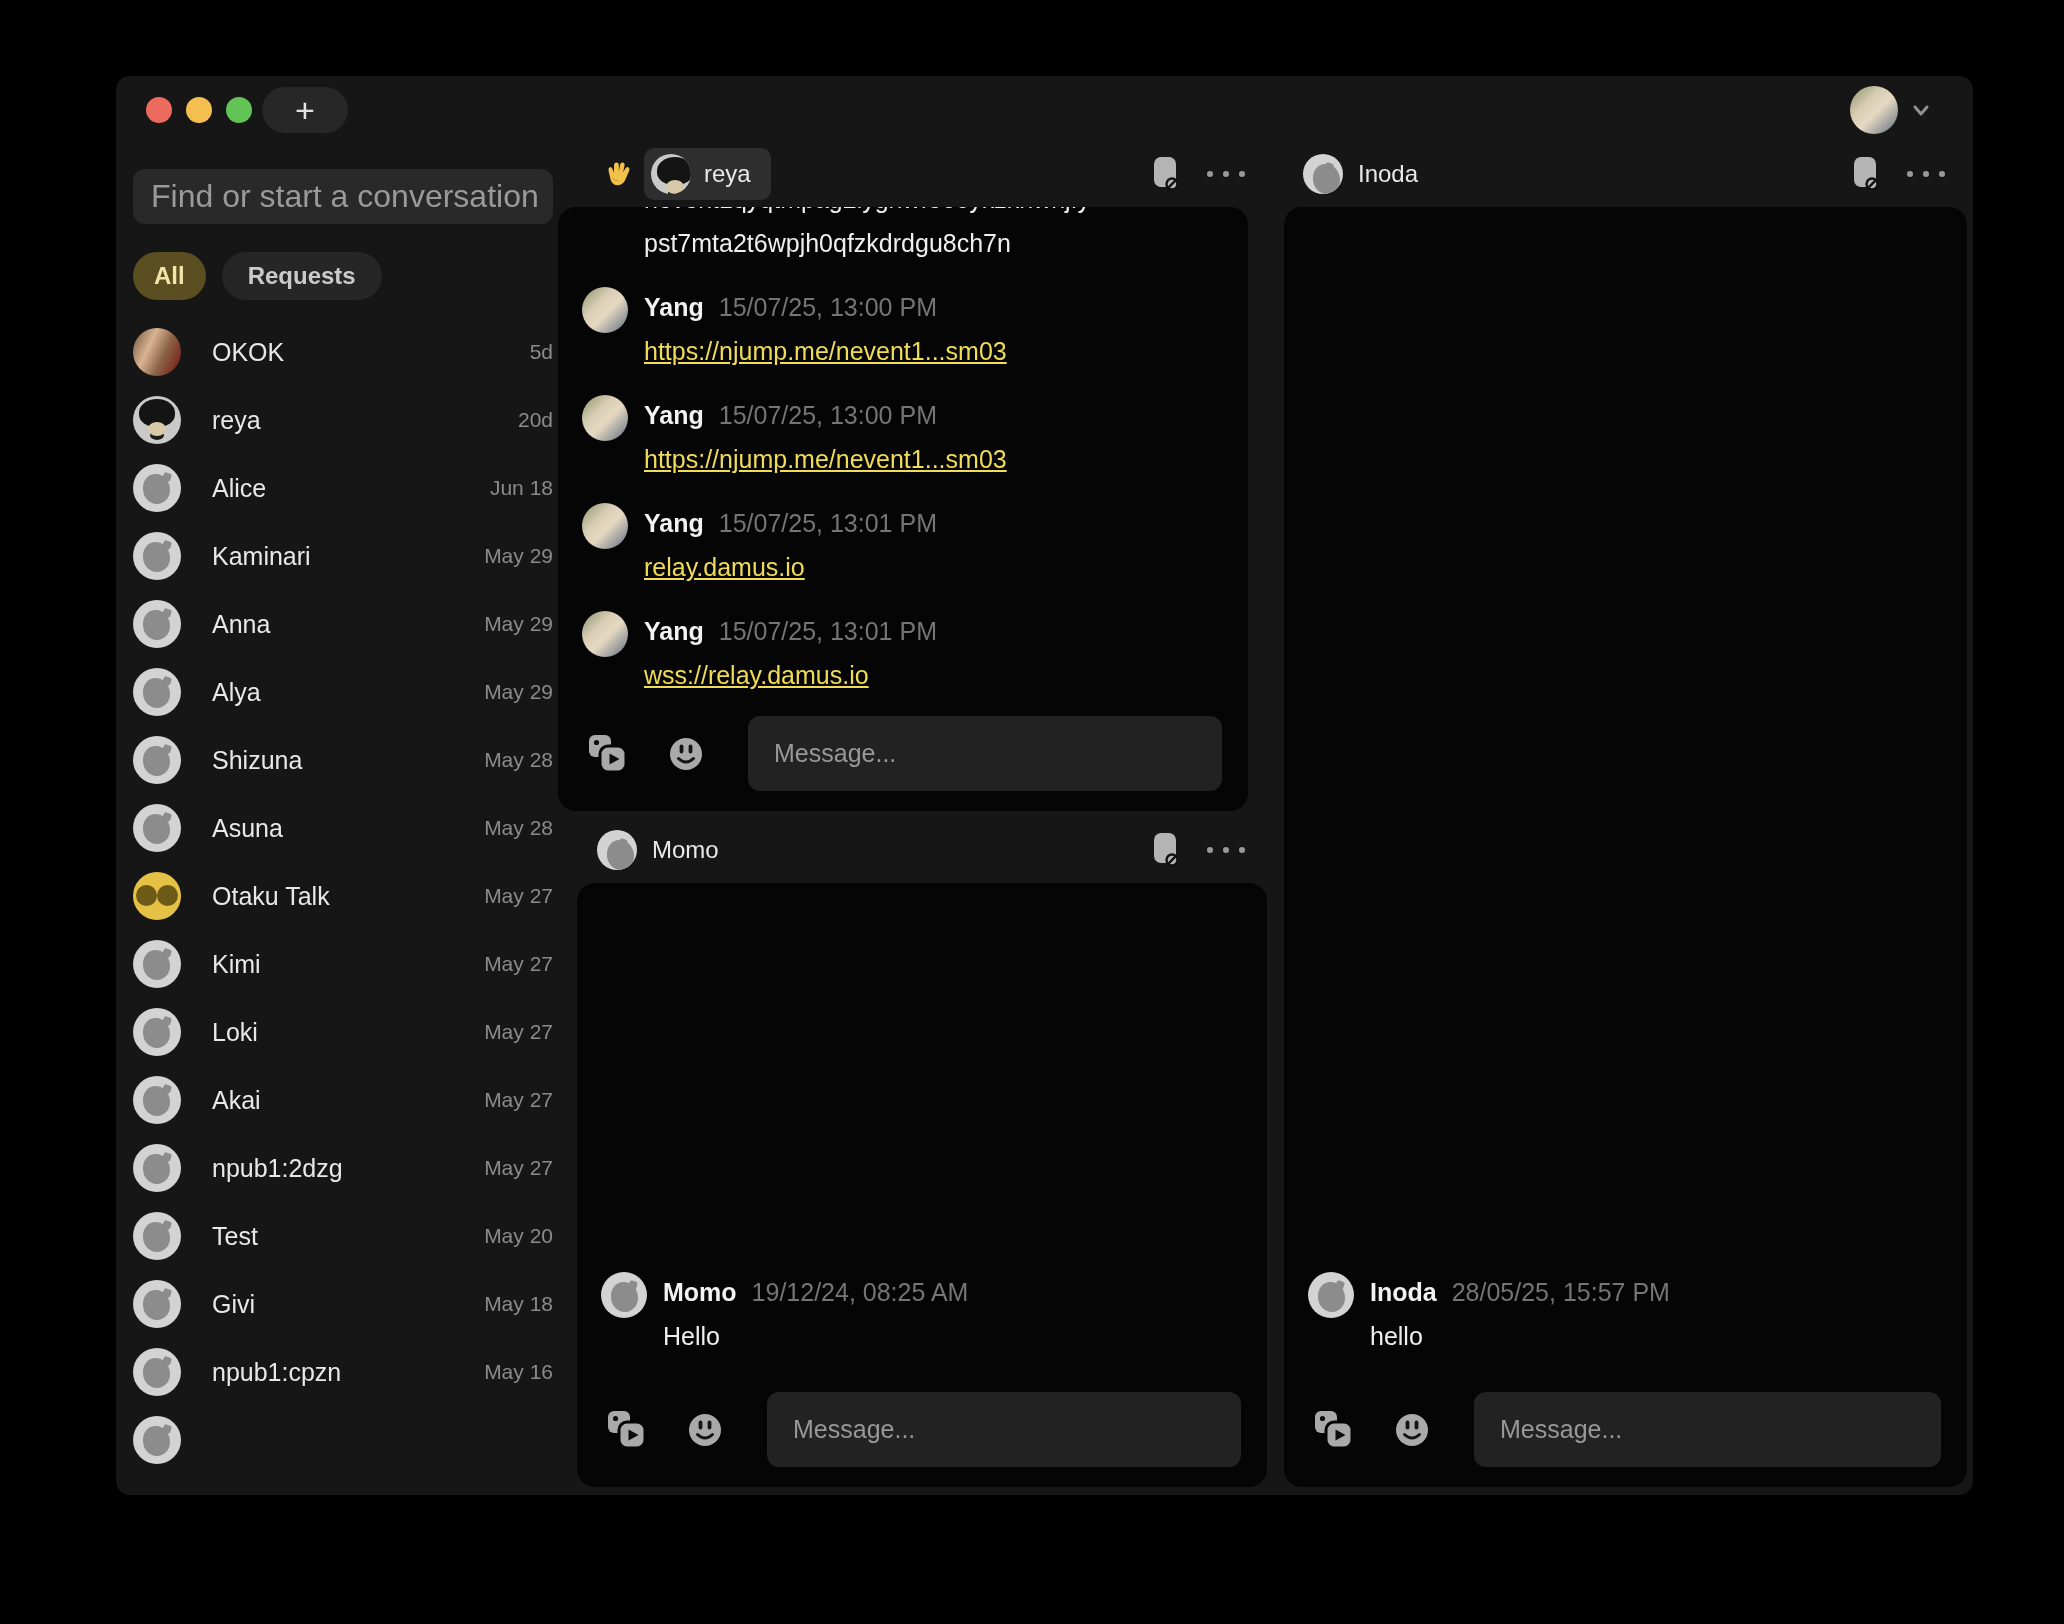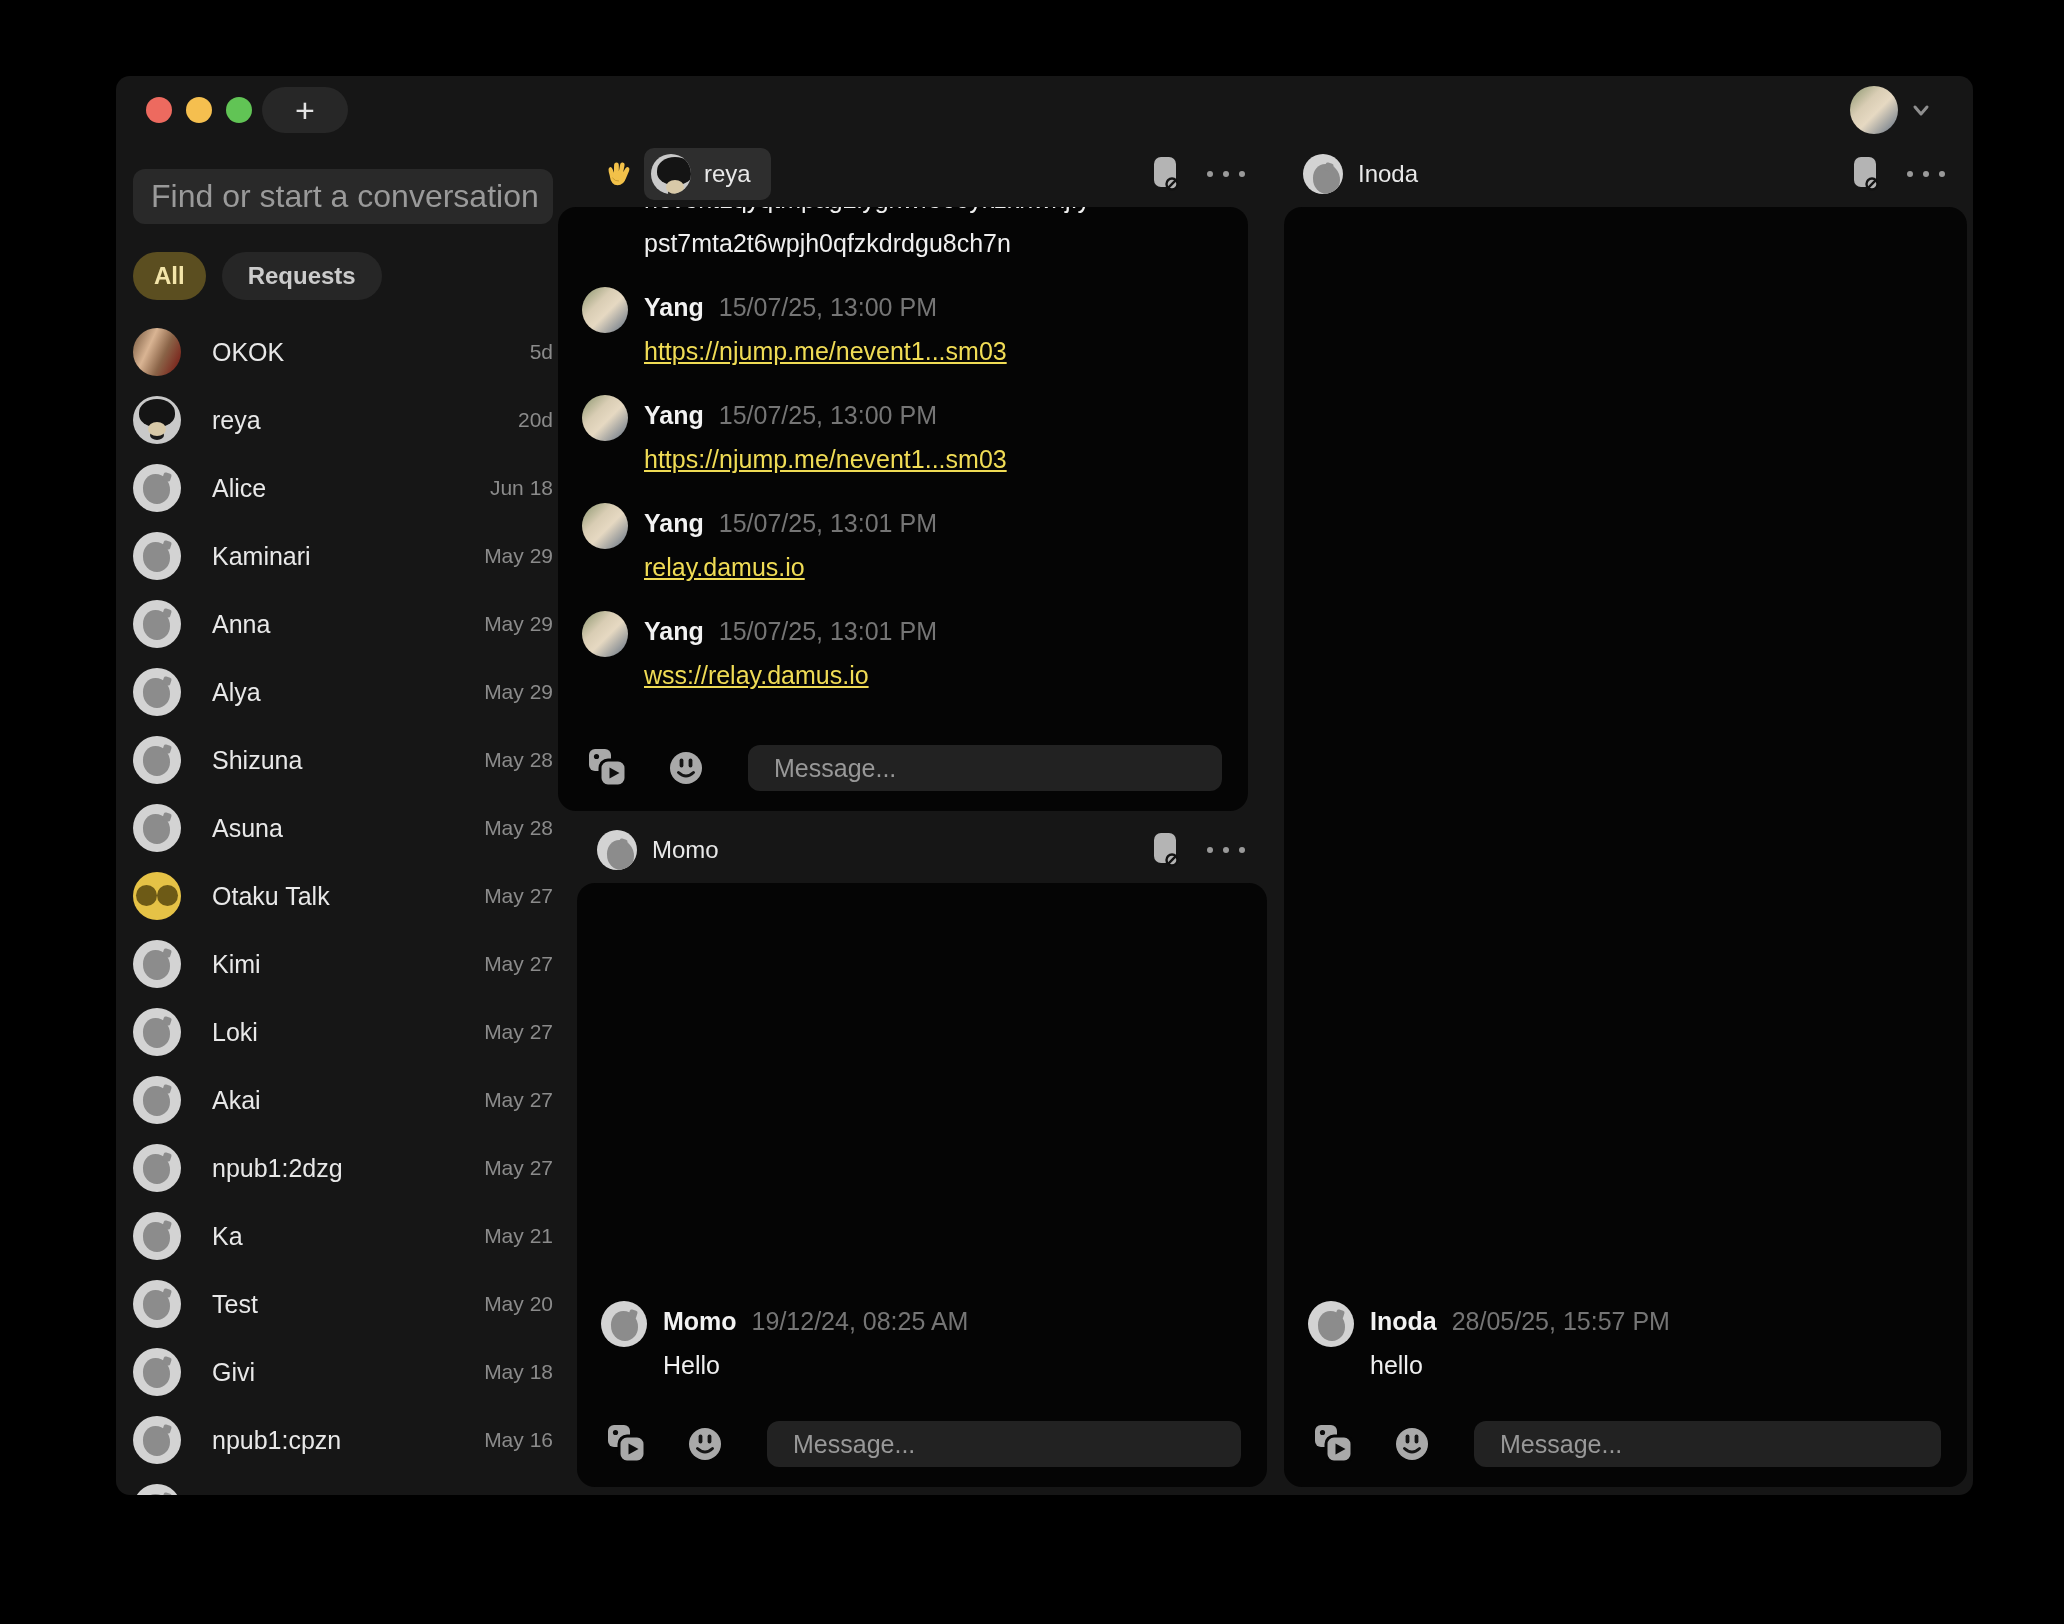--- a/index.html
+++ b/index.html
@@ -99,7 +99,7 @@
   .ico-media{margin-right:40px;}
   .ico-emoji{margin-right:44px;}
   .composer input{
-    flex:1;height:46px;border:none;outline:none;border-radius:12px;background:#222222;
+    flex:1;height:75px;border:none;outline:none;border-radius:12px;background:#222222;
     color:#d6d6d6;font-size:25px;font-family:inherit;padding:0 26px;box-sizing:border-box;
   }
   .composer input::placeholder{color:#989898;}

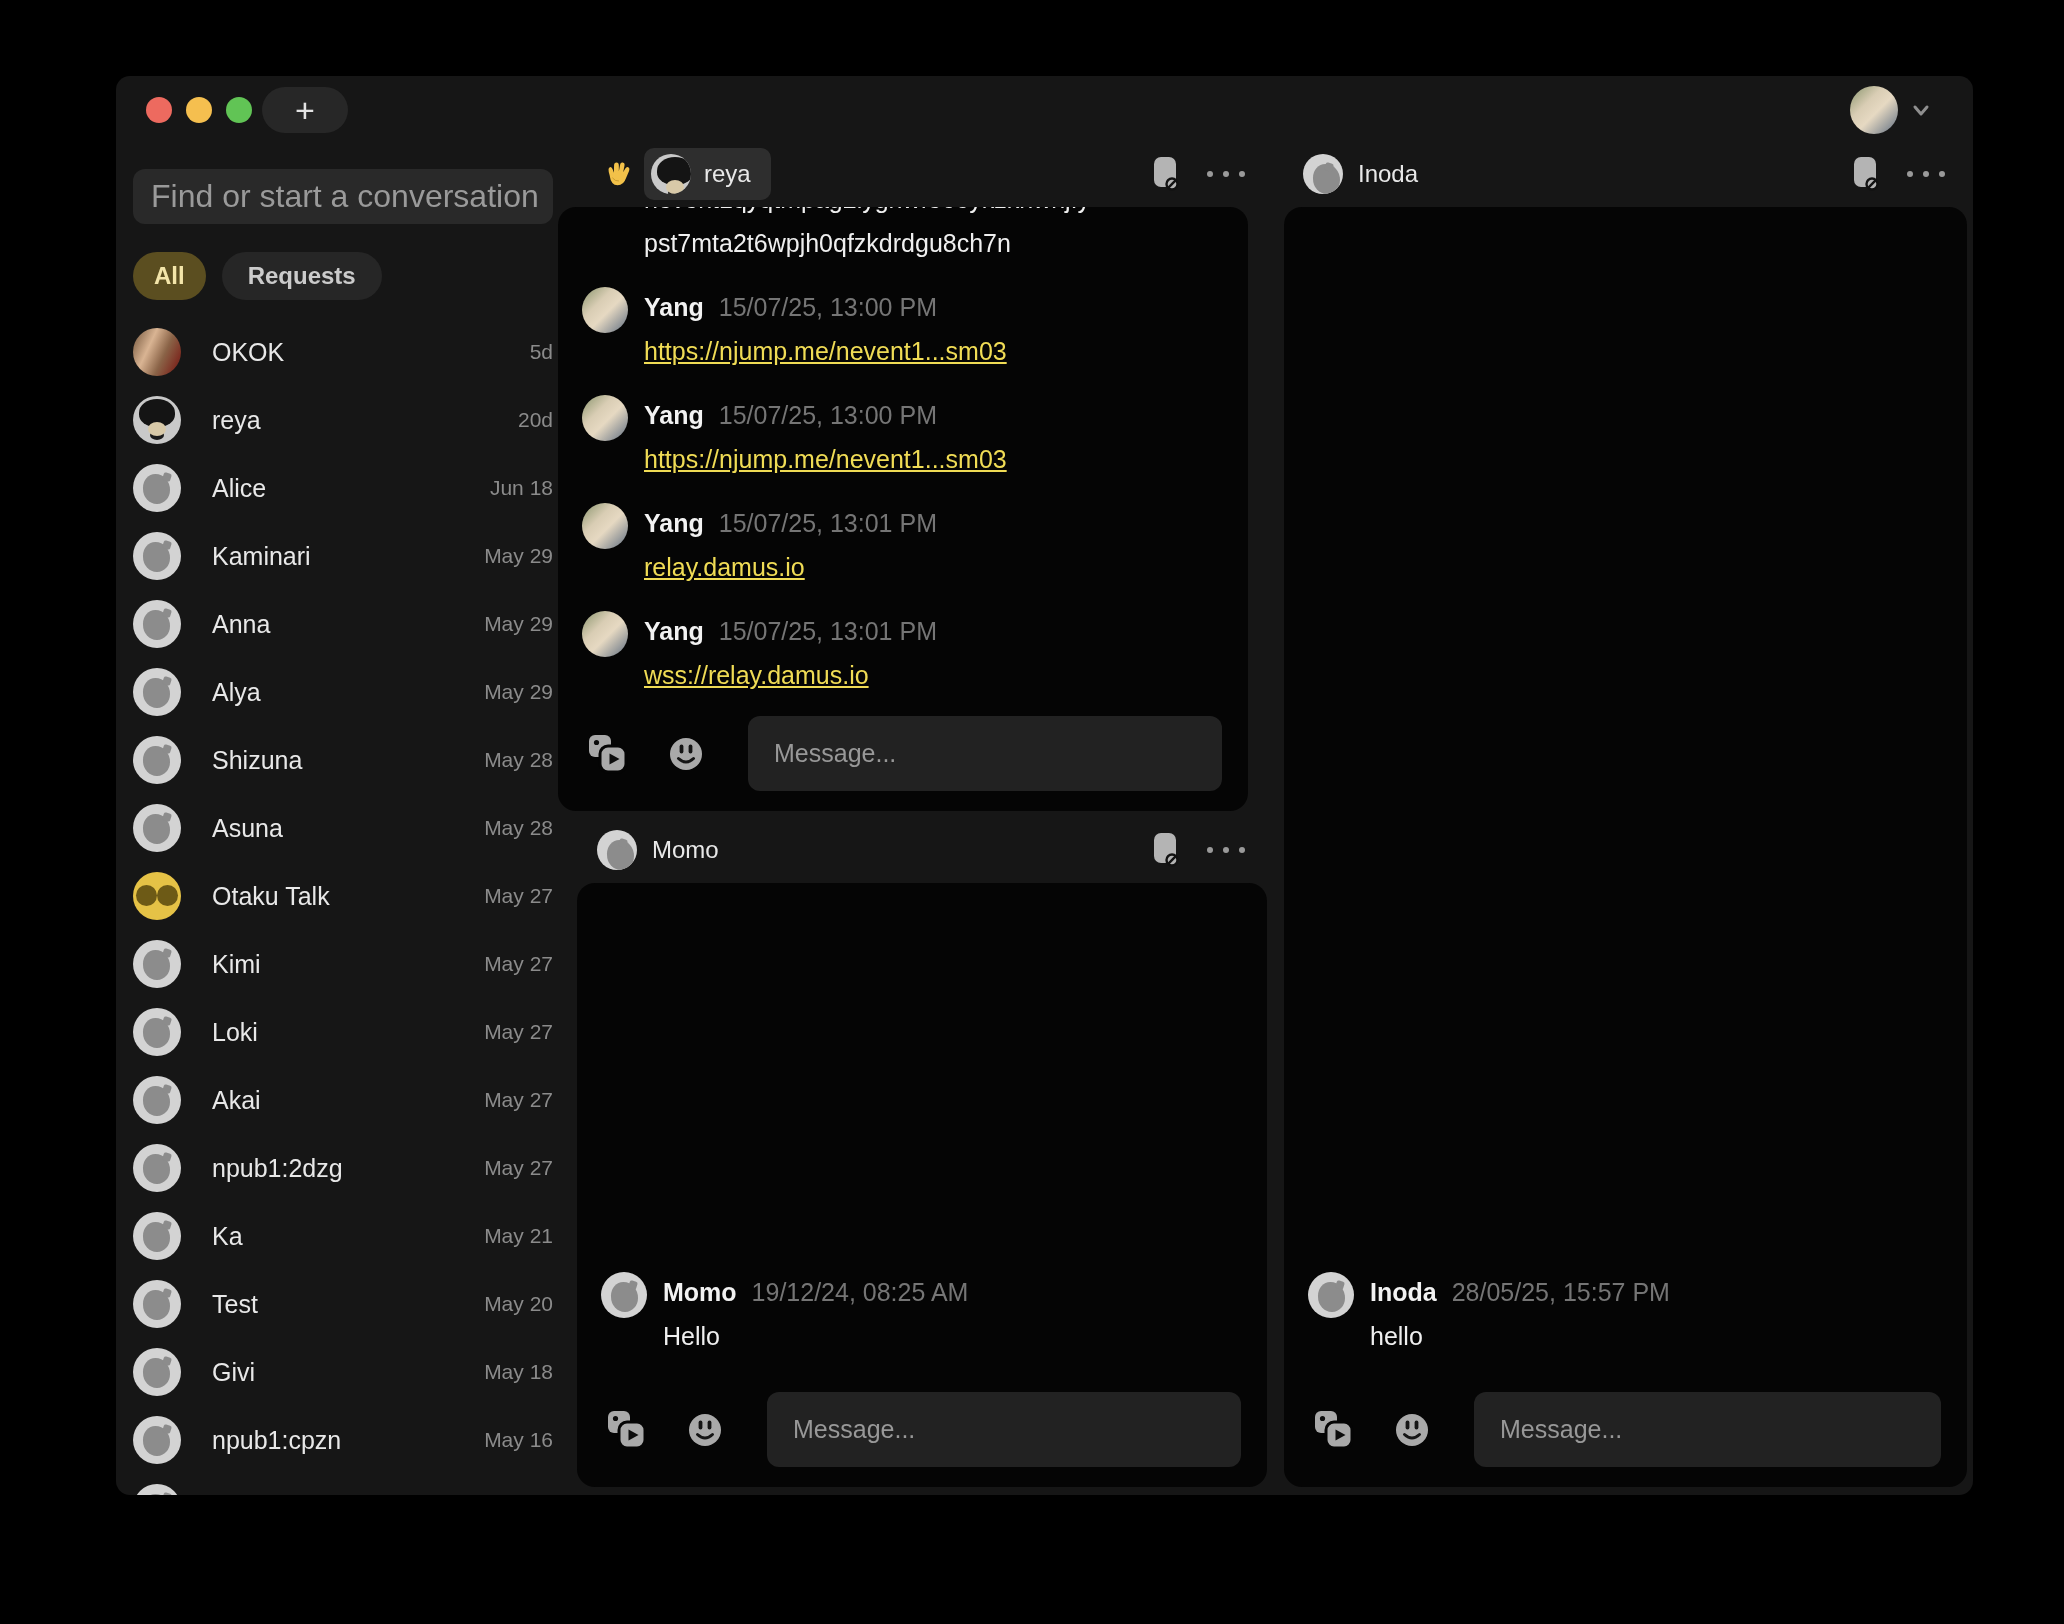--- a/index.html
+++ b/index.html
@@ -202,11 +202,6 @@
       </div>
       <div class="conv">
         <div class="av av-default"></div>
-        <div class="name">Ka</div>
-        <div class="date">May 21</div>
-      </div>
-      <div class="conv">
-        <div class="av av-default"></div>
         <div class="name">Test</div>
         <div class="date">May 20</div>
       </div>

